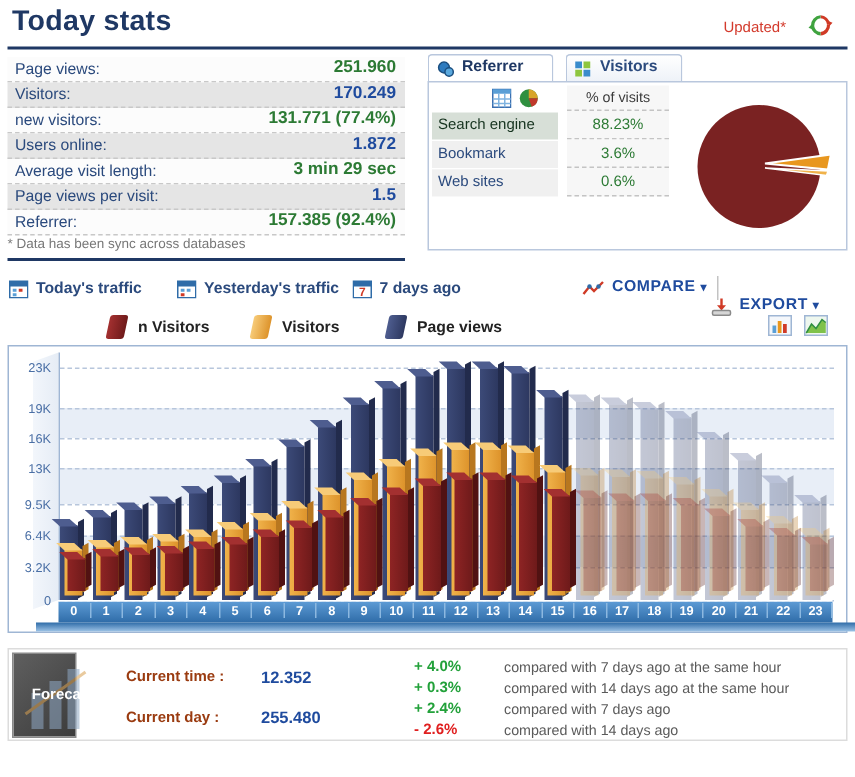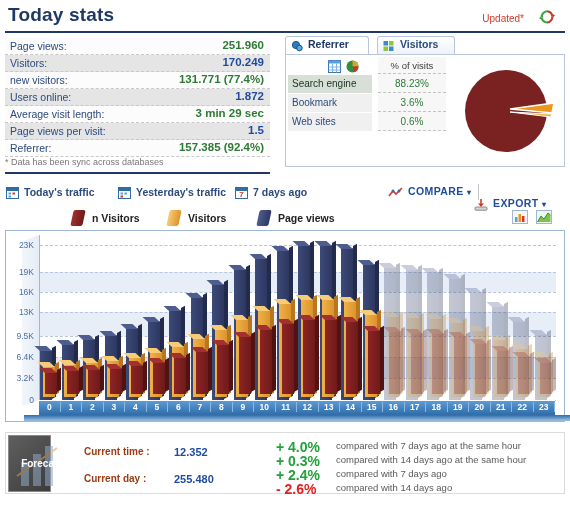--- a/index.html
+++ b/index.html
@@ -307,7 +307,7 @@
   .cmp-pct {
     position: absolute; left: 0; top: 0;
     width: 52px;
-    font-size: 14px; font-weight: bold;
+    font-size: 10px; font-weight: bold;
   }
   .cmp-pos { color: #22a13a; }
   .cmp-neg { color: #e02020; }

